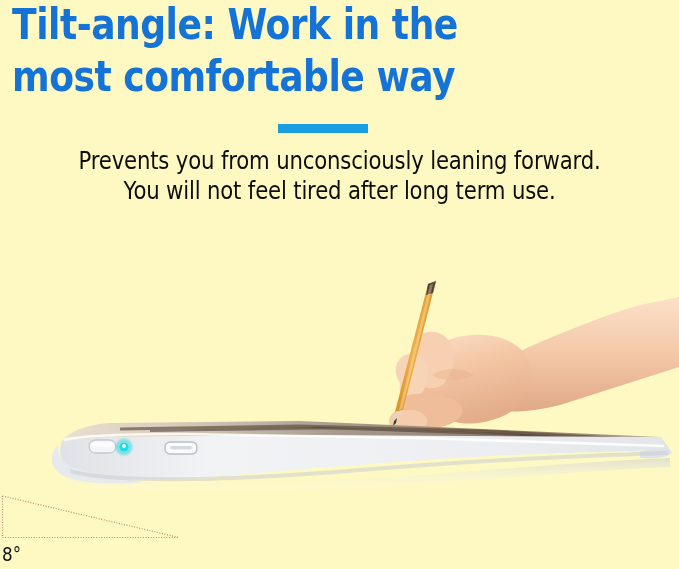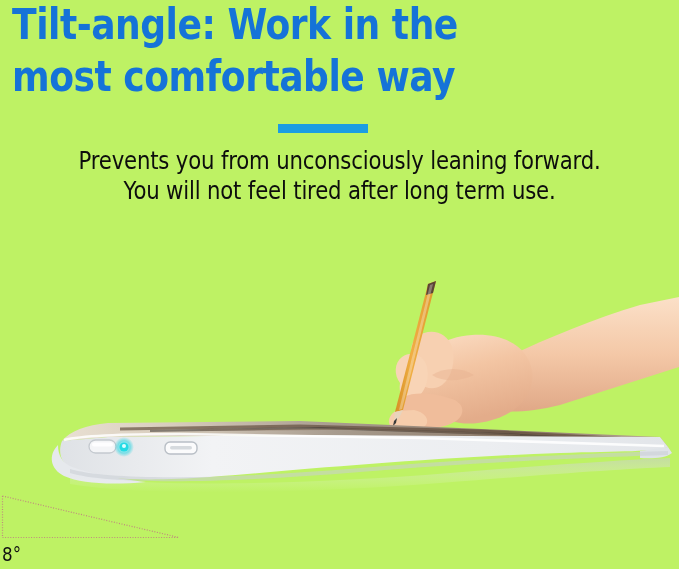--- a/index.html
+++ b/index.html
@@ -19,7 +19,7 @@
   .page {
     position: absolute;
     inset: 0;
-    background: #bef264;
+    background: #fef9c3;
   }
 
   

